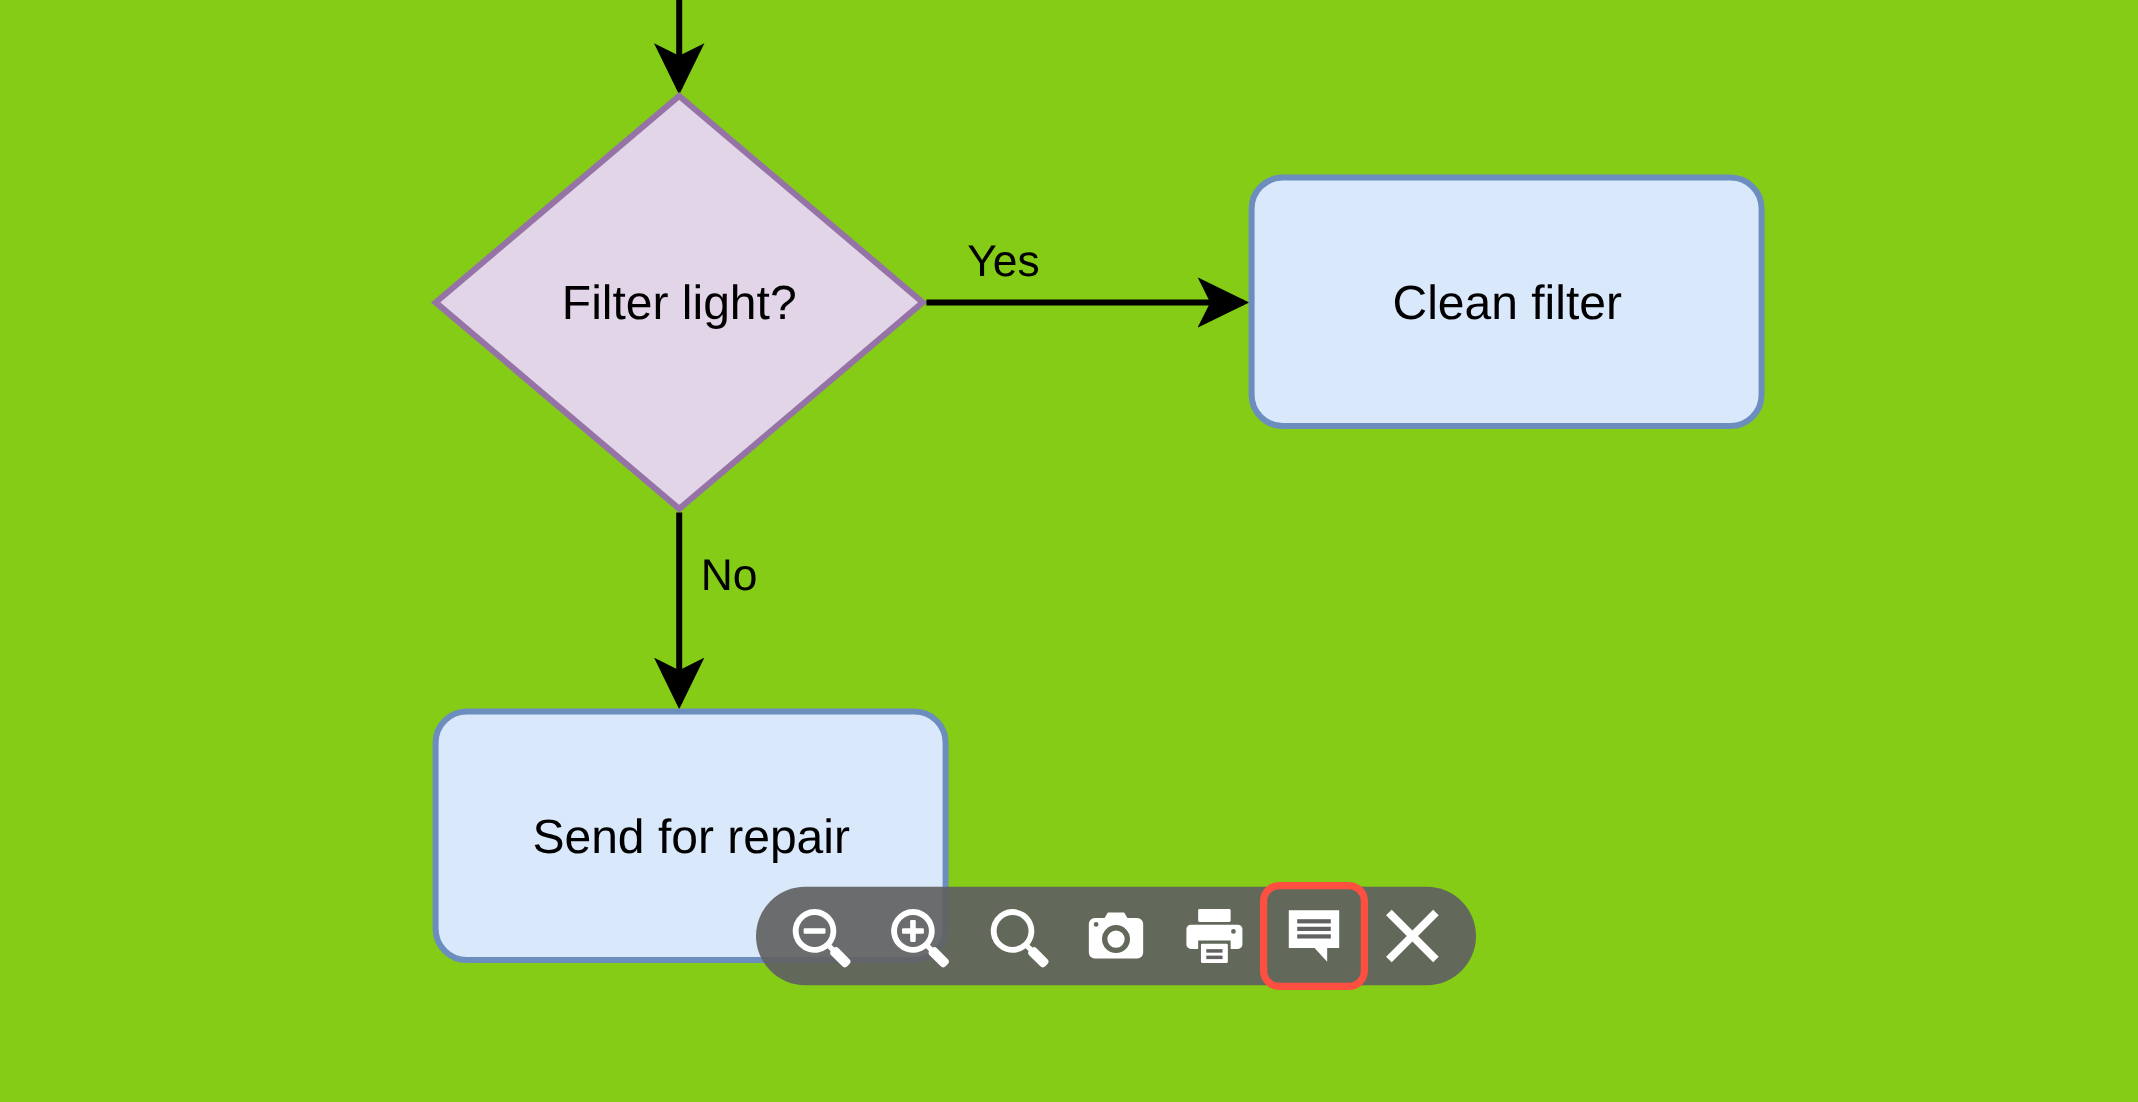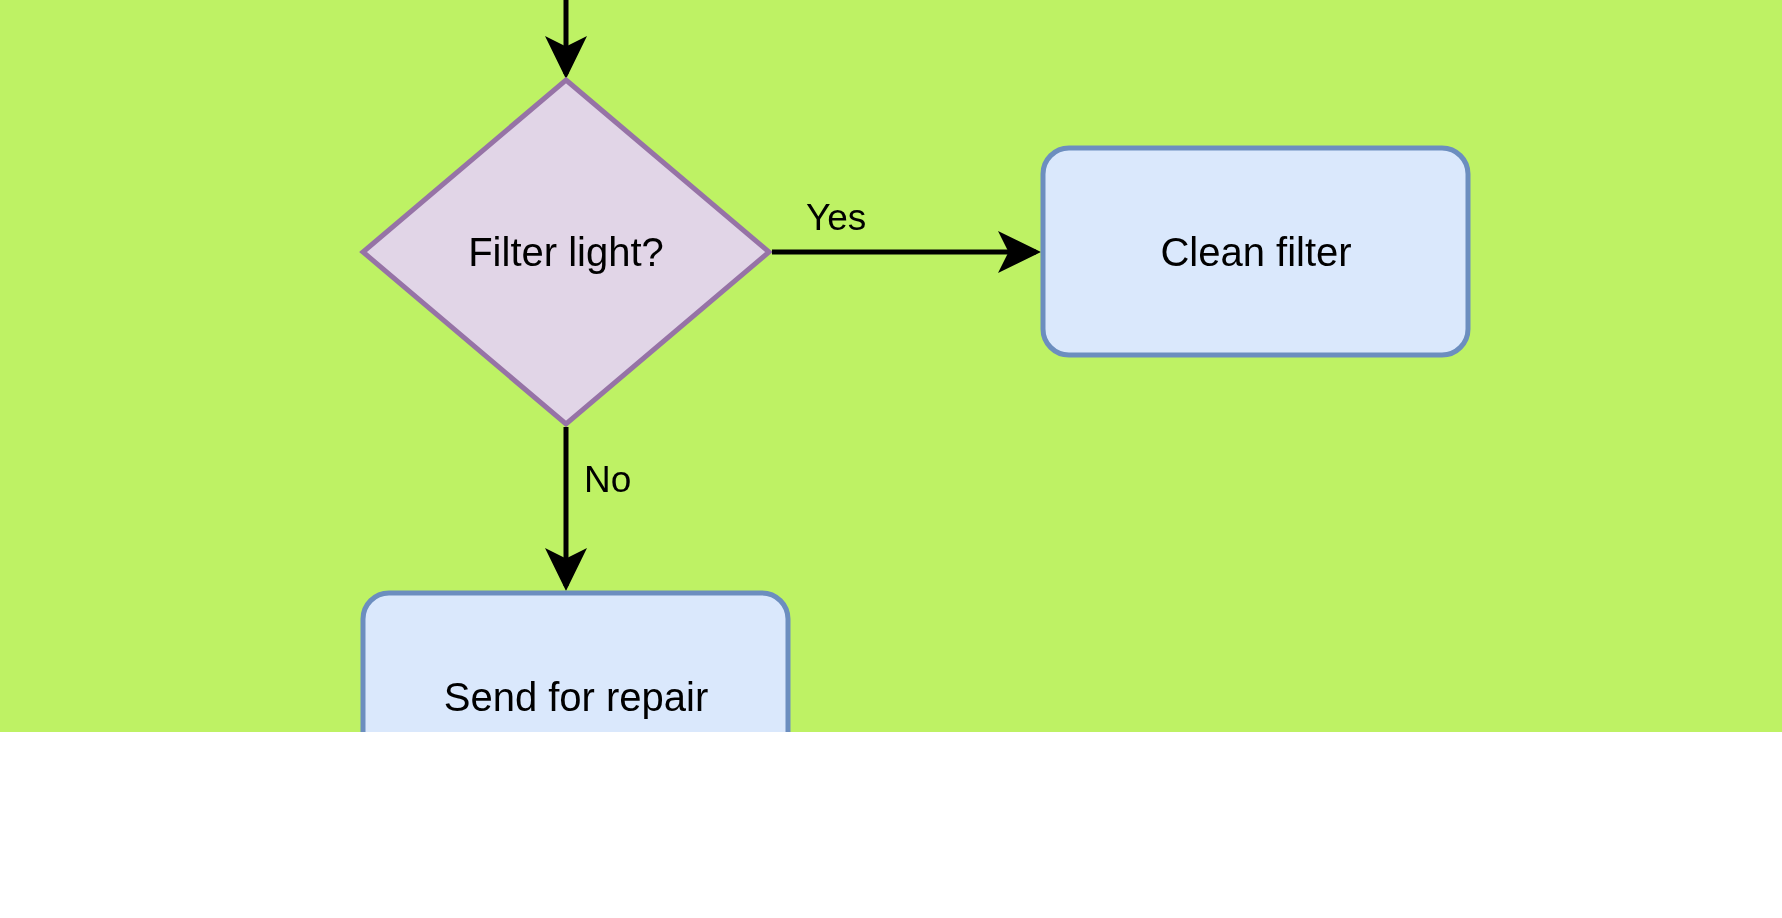--- a/index.html
+++ b/index.html
@@ -15,8 +15,8 @@
   #stage {
     position: relative;
     width: 1782px;
-    height: 732px;
-    background: #bef264;
+    height: 918px;
+    background: #84cc16;
     overflow: hidden;
   }
   #diagram-svg {

